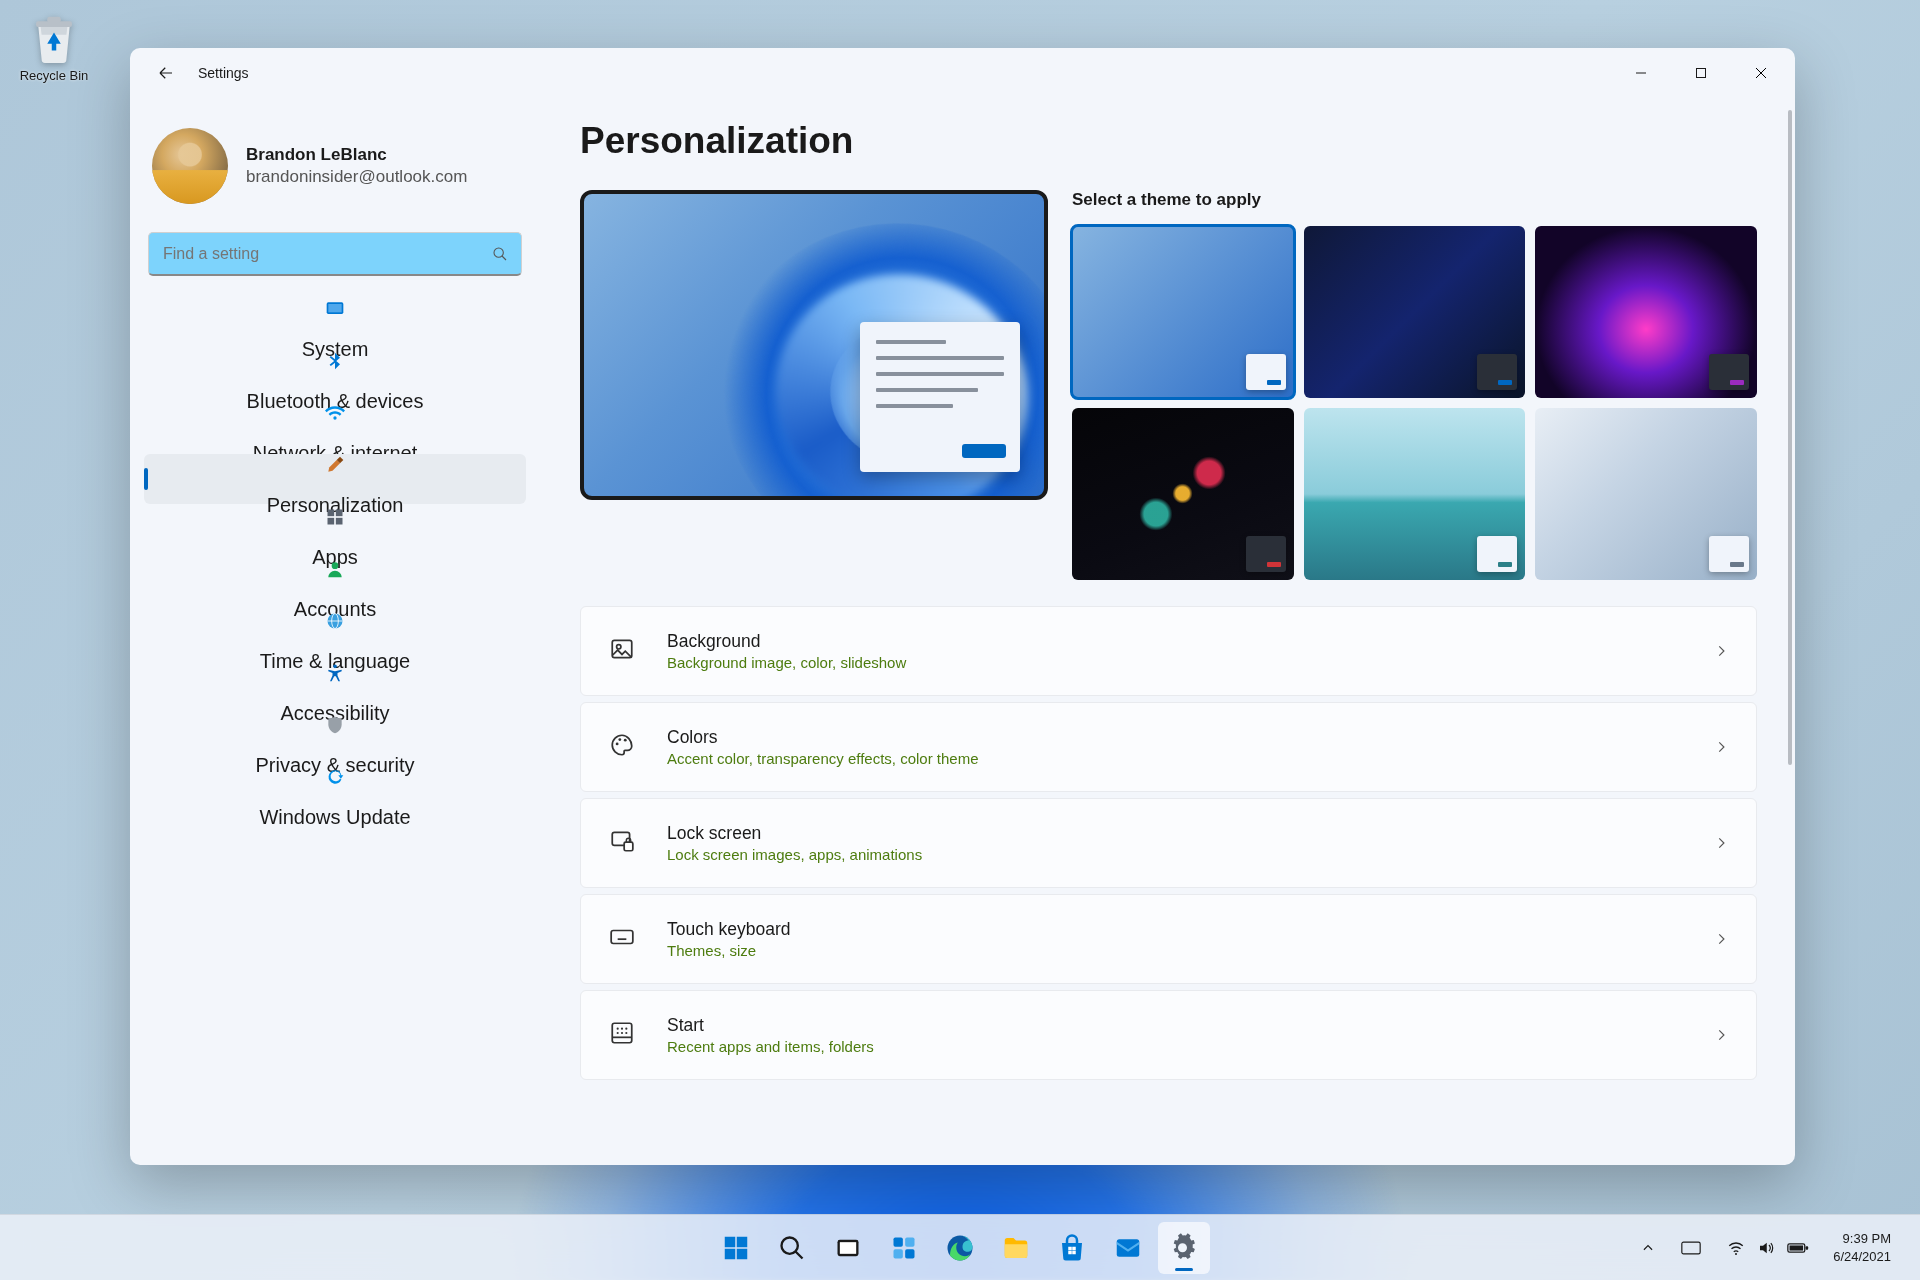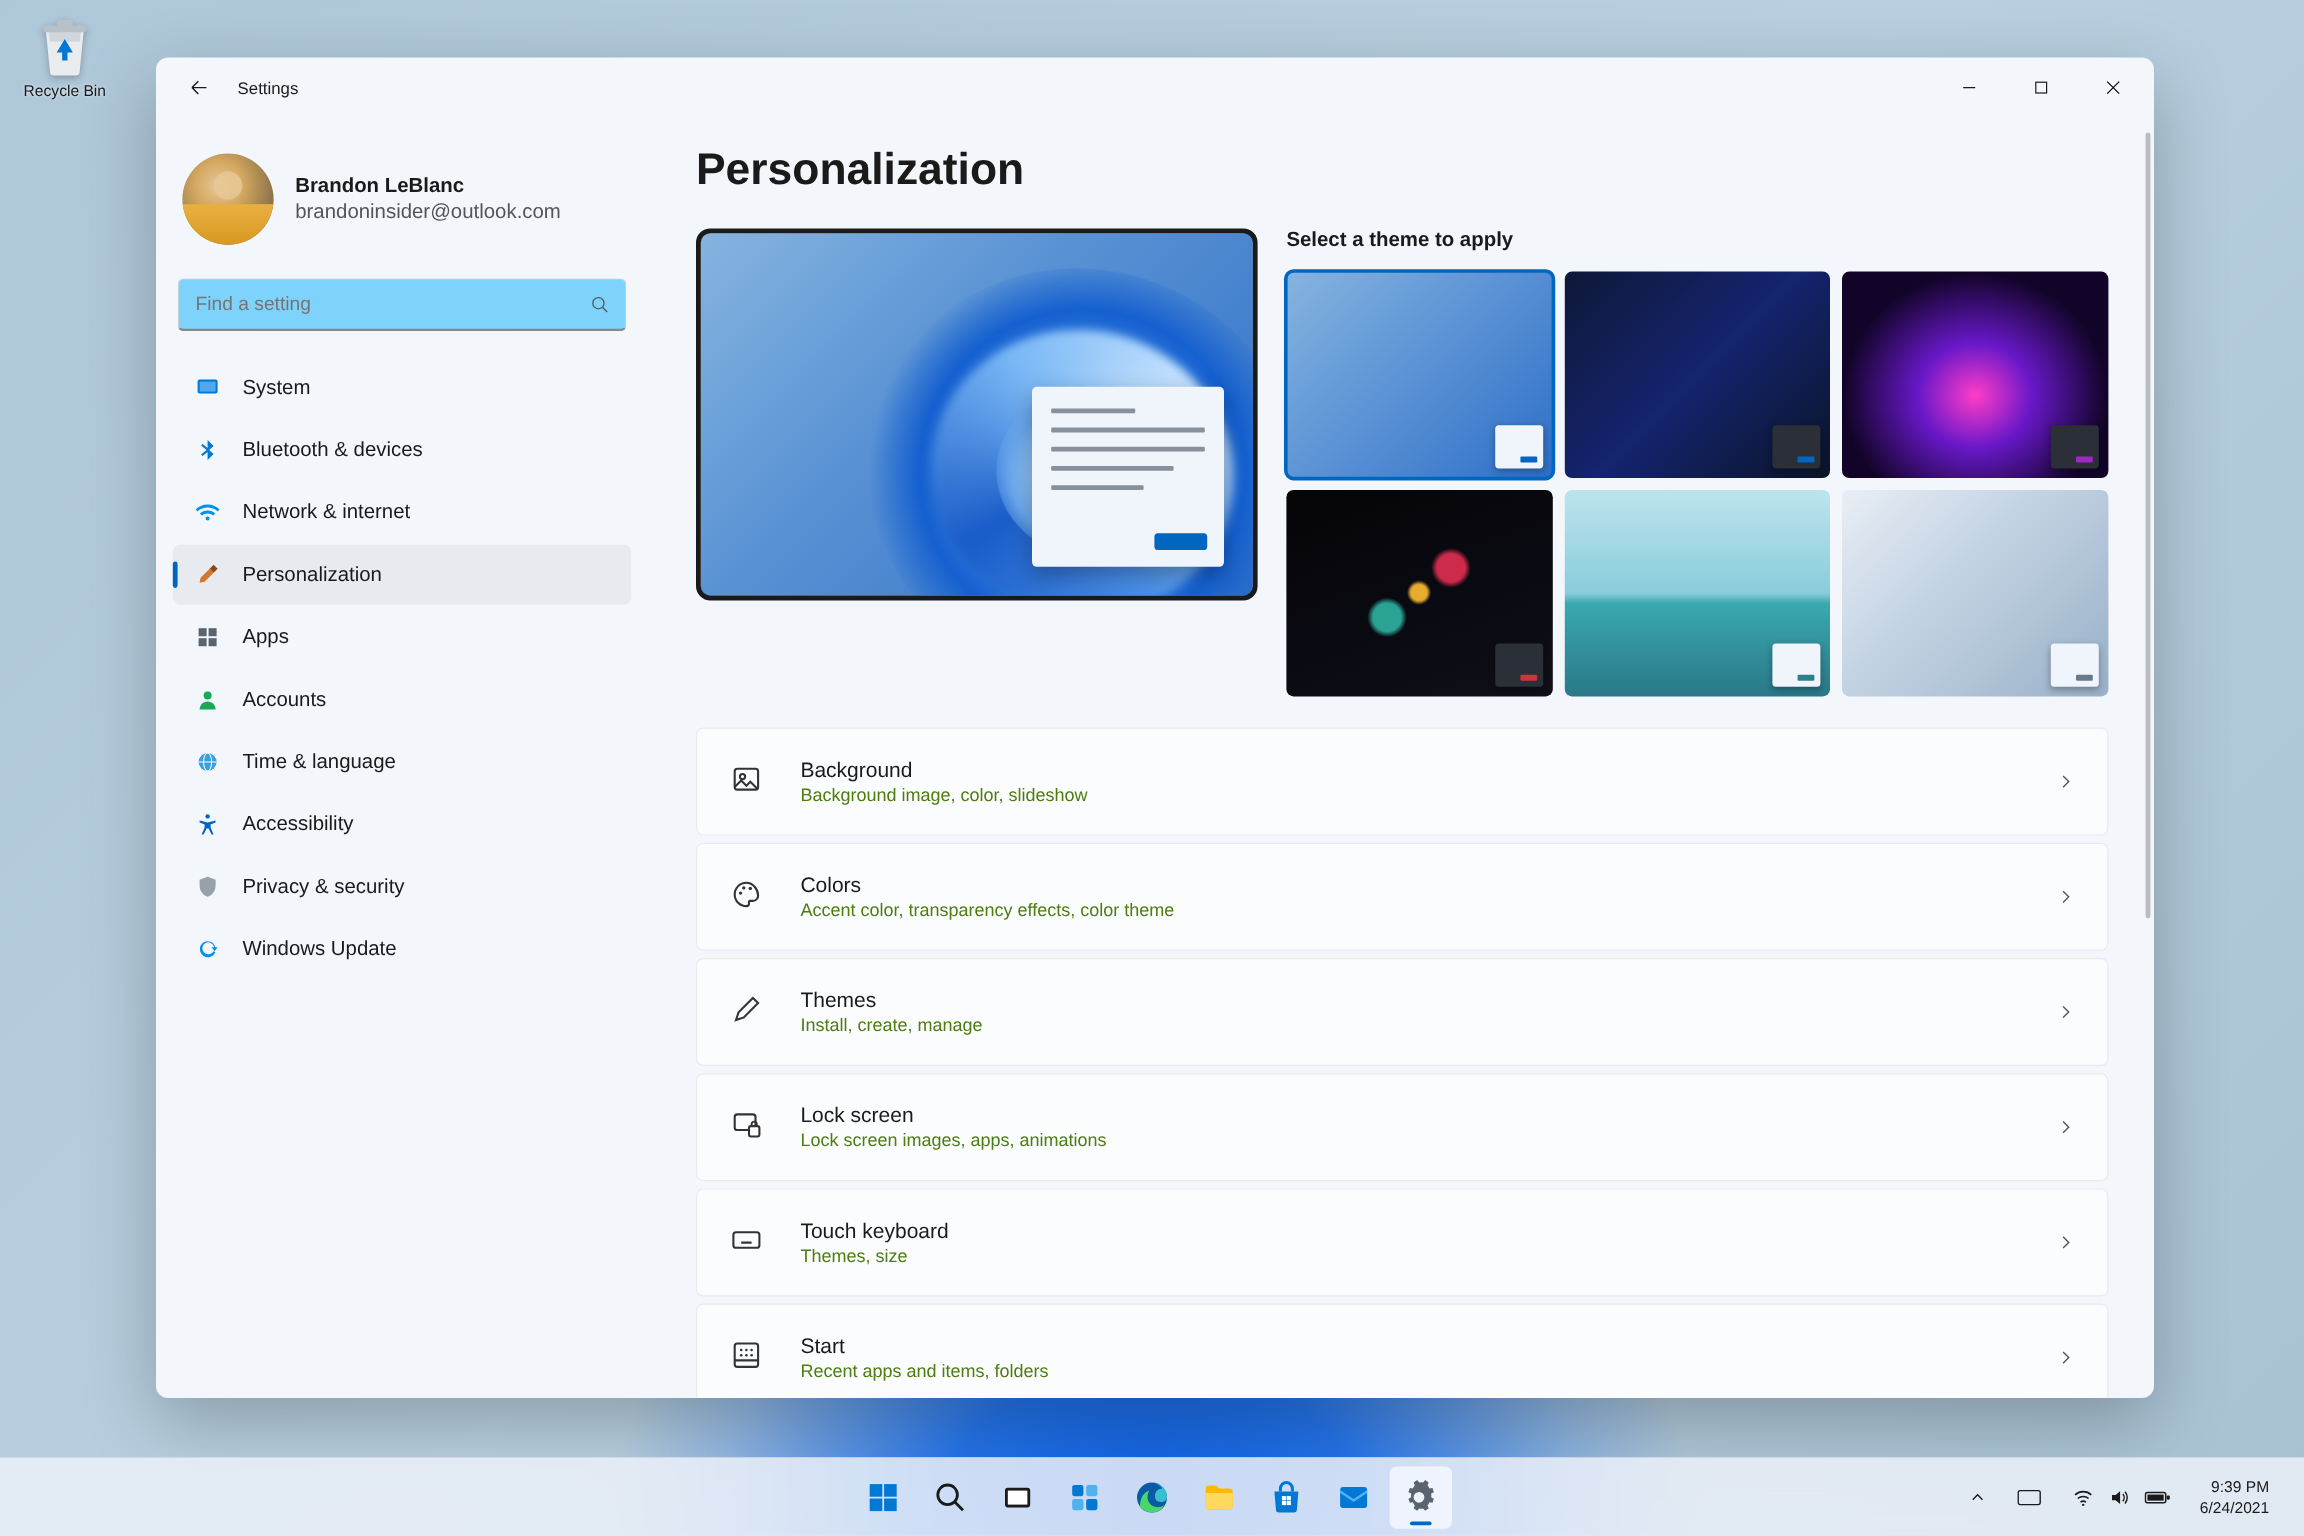--- a/index.html
+++ b/index.html
@@ -43,7 +43,7 @@
 
 .nav { display: flex; flex-direction: column; gap: 2px; }
 .nav-item { display: flex; align-items: center; gap: 18px; height: 50px; padding: 0 18px; border-radius: 6px;
-  font-size: 17px; color: #1a1a1a; cursor: pointer; position: relative; }
+  font-size: 20px; color: #1a1a1a; cursor: pointer; position: relative; flex-direction: column; }
 .nav-item.active { background: #e7ebf0; }
 .nav-item.active::before { content: ""; position: absolute; left: 0; top: 14px; bottom: 14px; width: 4px;
   background: #0067c0; border-radius: 2px; }

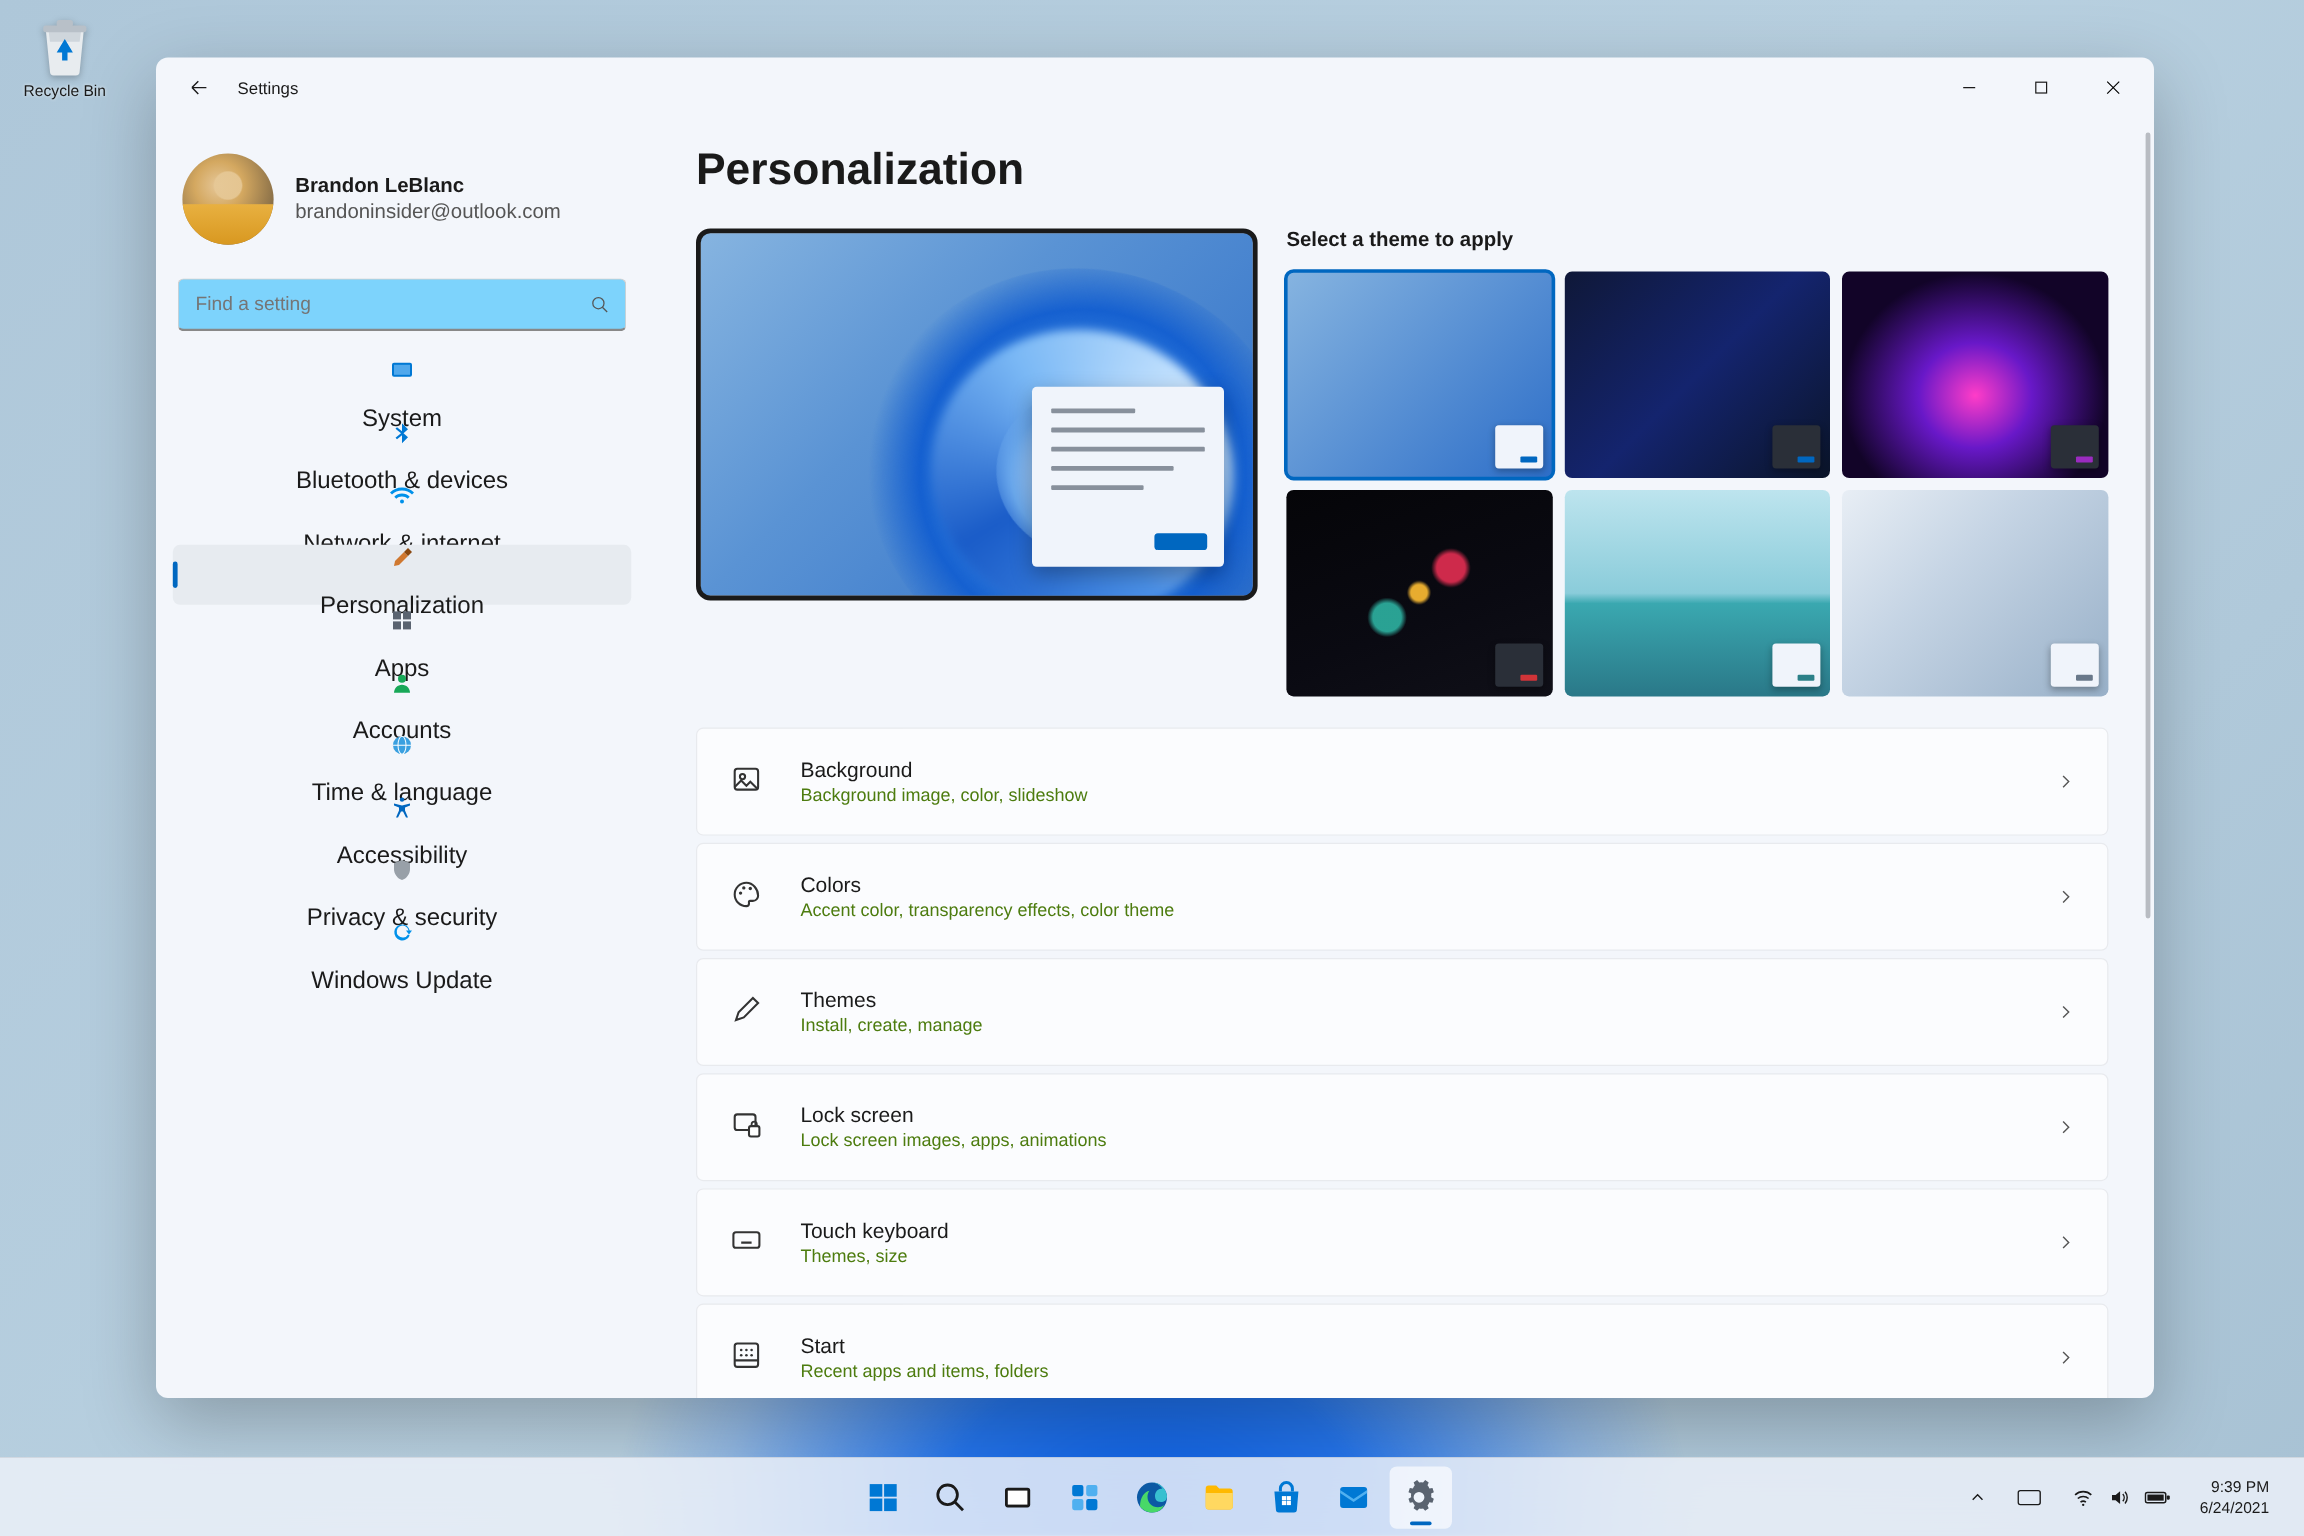--- a/index.html
+++ b/index.html
@@ -363,22 +363,6 @@
         <div class="setting-row">
           <span class="r-icon">
               <svg width="26" height="26" viewBox="0 0 24 24">
-                <path fill="none" stroke="#333" stroke-width="1.6" d="M4 20l2-6L17 3l4 4L10 18z"></path>
-              </svg>
-            </span>
-          <div class="r-text">
-              <div class="r-title">Themes</div>
-              <div class="r-sub">Install, create, manage</div>
-            </div>
-          <span class="chevron">
-              <svg width="14" height="14" viewBox="0 0 24 24">
-                <path fill="none" stroke="#555" stroke-width="2" d="M9 4l8 8-8 8"></path>
-              </svg>
-            </span>
-        </div>
-        <div class="setting-row">
-          <span class="r-icon">
-              <svg width="26" height="26" viewBox="0 0 24 24">
                 <rect x="3" y="4" width="16" height="12" rx="2" fill="none" stroke="#333" stroke-width="1.6"></rect>
                 <rect x="14" y="13" width="8" height="8" rx="1.5" fill="#fff" stroke="#333" stroke-width="1.6"></rect>
                 <path fill="none" stroke="#333" stroke-width="1.4" d="M16 13v-1.5a2 2 0 0 1 4 0V13"></path>

